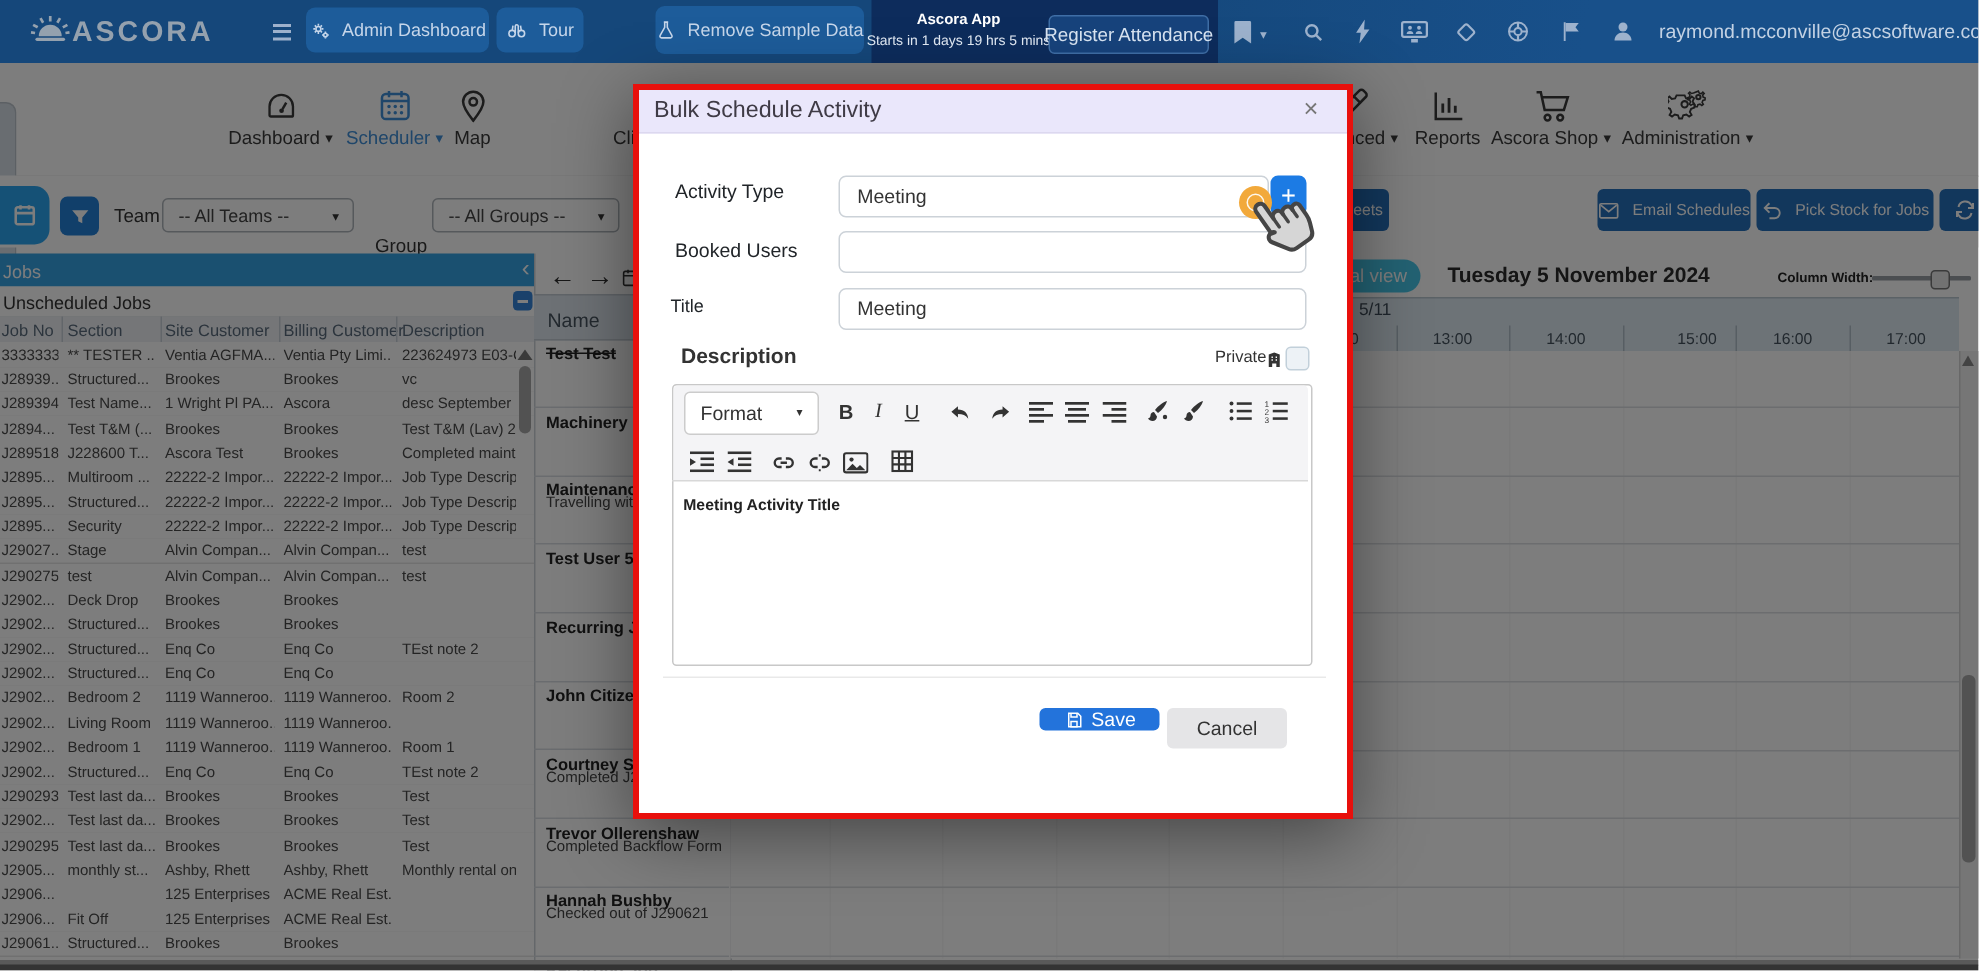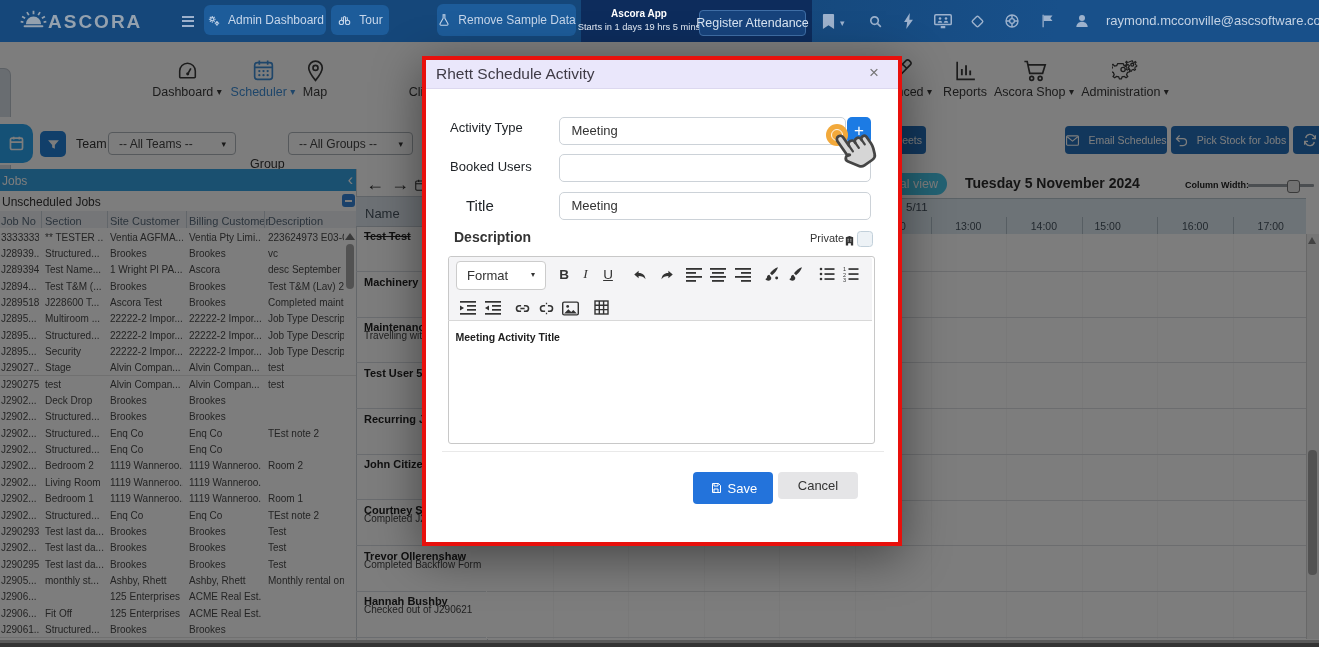--- a/index.html
+++ b/index.html
@@ -458,7 +458,7 @@
 </div>
 <div class="ab" style="left:422px;top:56px;width:472px;height:481.5px;border:4px solid #e8100c;background:#fff;z-index:100;box-shadow:0 10px 45px rgba(0,0,0,0.45);">
 <div class="ab" style="left:0;top:0;width:472px;height:28px;background:#eae7fb;border-bottom:1px solid #dcd8ef;"></div>
-<div class="ab" style="left:10px;top:5px;font-size:15.5px;font-weight:500;color:#3f3b46;">Rhett Schedule Activity</div>
+<div class="ab" style="left:10px;top:5px;font-size:15.5px;font-weight:500;color:#3f3b46;">Bulk Schedule Activity</div>
 <div class="ab" style="left:443px;top:3px;font-size:17px;color:#777;">×</div>
 <div class="ab" style="left:24px;top:60px;font-size:13px;color:#212529;">Activity Type</div>
 <div class="ab" style="left:132.5px;top:57px;width:285.5px;height:26px;border:1px solid #ccd2d8;border-radius:5px;background:#fff;">

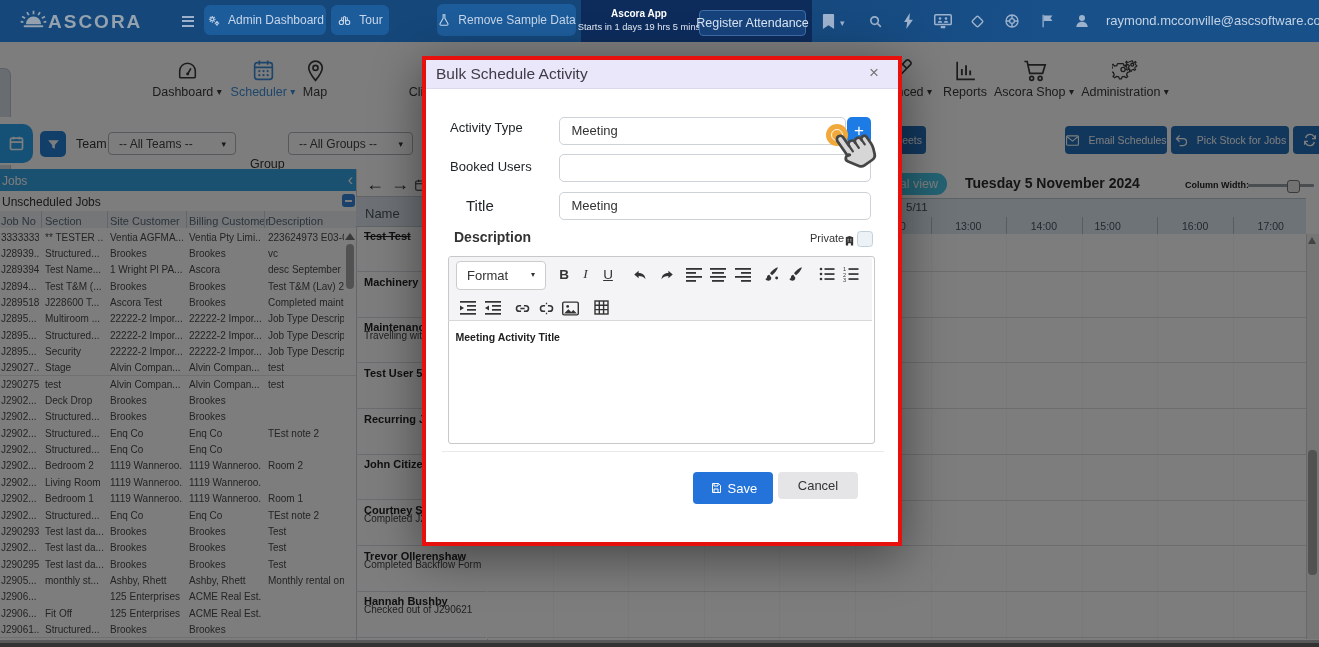--- a/index.html
+++ b/index.html
@@ -467,7 +467,7 @@
 <div class="ab" style="left:420.6px;top:57px;width:24.8px;height:27.4px;background:#1c7be4;border-radius:5px;color:#fff;font-size:17px;font-weight:normal;display:flex;align-items:center;justify-content:center;">+</div>
 <div class="ab" style="left:24px;top:99px;font-size:13px;color:#212529;">Booked Users</div>
 <div class="ab" style="left:132.5px;top:93.6px;width:310.2px;height:26.4px;border:1px solid #ccd2d8;border-radius:5px;background:#fff;"></div>
-<div class="ab" style="left:40px;top:137px;font-size:15px;color:#212529;">Title</div>
+<div class="ab" style="left:21px;top:137px;font-size:12px;color:#212529;">Title</div>
 <div class="ab" style="left:132.5px;top:132.3px;width:310.2px;height:26.2px;border:1px solid #ccd2d8;border-radius:5px;background:#fff;">
       <div class="ab" style="left:12px;top:5.1px;font-size:13px;color:#333;">Meeting</div>
     </div>

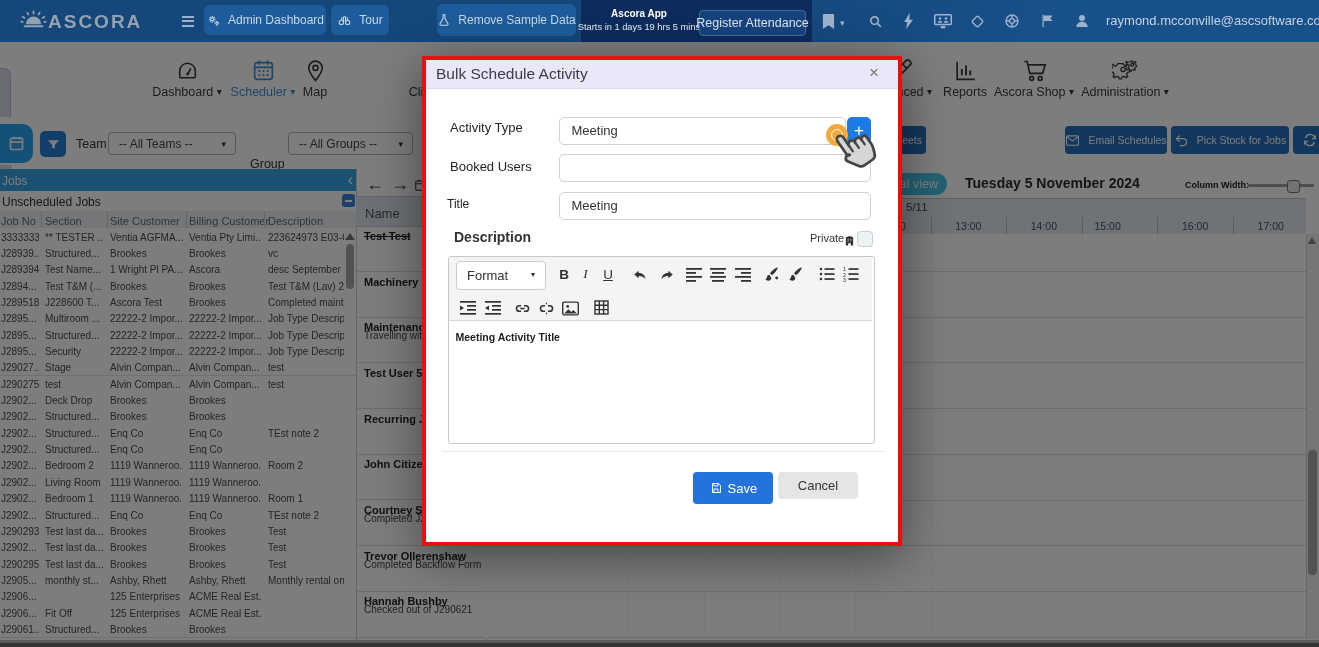--- a/index.html
+++ b/index.html
@@ -362,7 +362,7 @@
 <div class="ab" style="left:867.7px;top:219.5px;width:50px;text-align:center;font-size:10.5px;color:#44525e;">12:00</div>
 <div class="ab" style="left:943.3px;top:219.5px;width:50px;text-align:center;font-size:10.5px;color:#44525e;">13:00</div>
 <div class="ab" style="left:1018.9px;top:219.5px;width:50px;text-align:center;font-size:10.5px;color:#44525e;">14:00</div>
-<div class="ab" style="left:1094.5px;top:219.5px;width:50px;text-align:left;font-size:10.5px;color:#44525e;">15:00</div>
+<div class="ab" style="left:1094.5px;top:219.5px;width:50px;text-align:right;font-size:10.5px;color:#44525e;">15:00</div>
 <div class="ab" style="left:1170.1px;top:219.5px;width:50px;text-align:center;font-size:10.5px;color:#44525e;">16:00</div>
 <div class="ab" style="left:1245.7px;top:219.5px;width:50px;text-align:center;font-size:10.5px;color:#44525e;">17:00</div>
 <div class="ab" style="left:487px;top:234.4px;width:819px;height:405px;background:#fff;"></div>

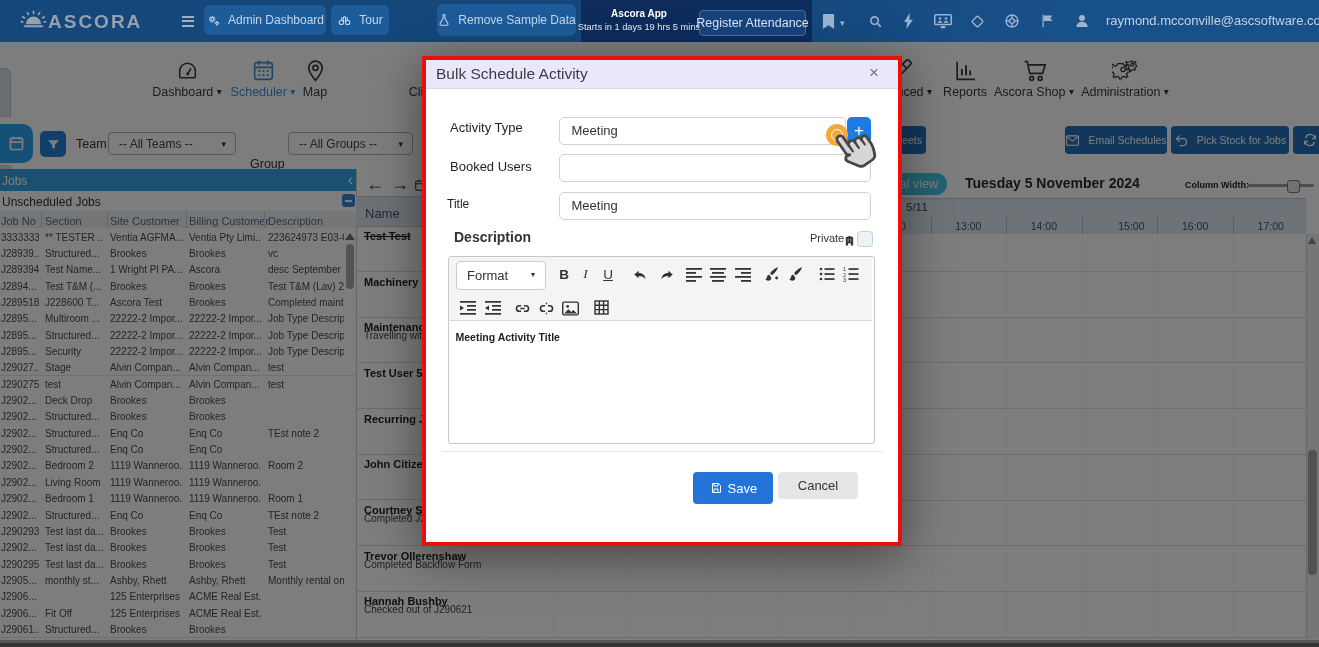--- a/index.html
+++ b/index.html
@@ -606,7 +606,7 @@
 <div class="ab" style="left:22px;top:260px;width:424px;height:1px;background:#d8d8d8;"></div>
 <div class="ab" style="left:29.5px;top:270.5px;font-size:10.5px;font-weight:bold;color:#222;">Meeting Activity Title</div>
 <div class="ab" style="left:16px;top:391.4px;width:442px;height:1px;background:#e9e9e9;"></div>
-<div class="ab" style="left:267.4px;top:412.2px;width:80px;height:32px;background:#2373db;border-radius:4px;color:#fff;font-size:13px;display:flex;align-items:center;justify-content:center;gap:6px;"><svg width="12" height="12" viewBox="0 0 24 24" fill="none" stroke="#fff" stroke-width="2">
+<div class="ab" style="left:267.4px;top:412.2px;width:80px;height:15px;background:#2373db;border-radius:4px;color:#fff;font-size:13px;display:flex;align-items:center;justify-content:center;gap:6px;"><svg width="12" height="12" viewBox="0 0 24 24" fill="none" stroke="#fff" stroke-width="2">
         <path d="M5 3h12l4 4v14H5z"></path>
         <path d="M8 3v5h8V3M8 14h8v7H8z"></path>
       </svg>Save</div>

